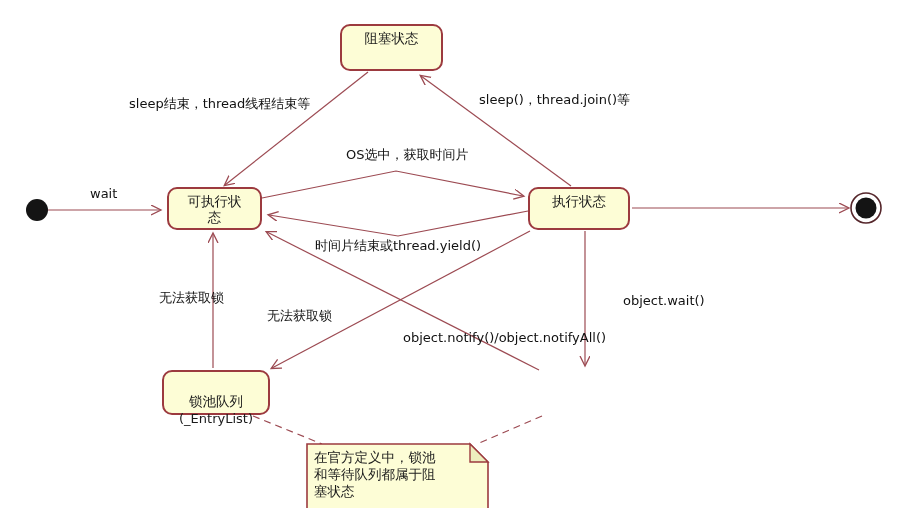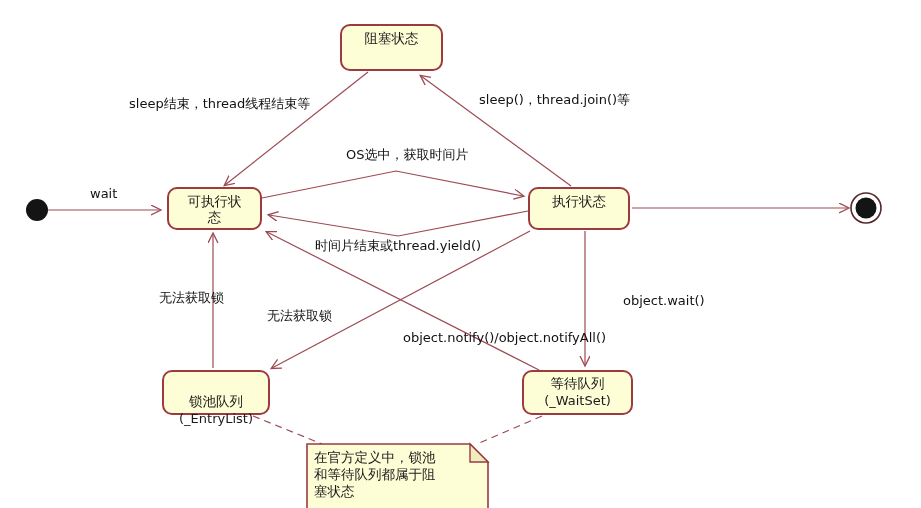--- a/index.html
+++ b/index.html
@@ -86,10 +86,6 @@
     <span class="alias">(_EntryList)</span>
   </div>
 
-  <div class="state-box" style="left:522px;top:370px;width:111px;height:45px;padding-top:2px;line-height:18px;">
-    <span>等待队列</span>
-    <span class="alias">(_WaitSet)</span>
-  </div>
 
   <div class="edge-label" style="left:90px;top:186px;">wait</div>
   <div class="edge-label" style="left:129px;top:96px;">sleep结束，thread线程结束等</div>

